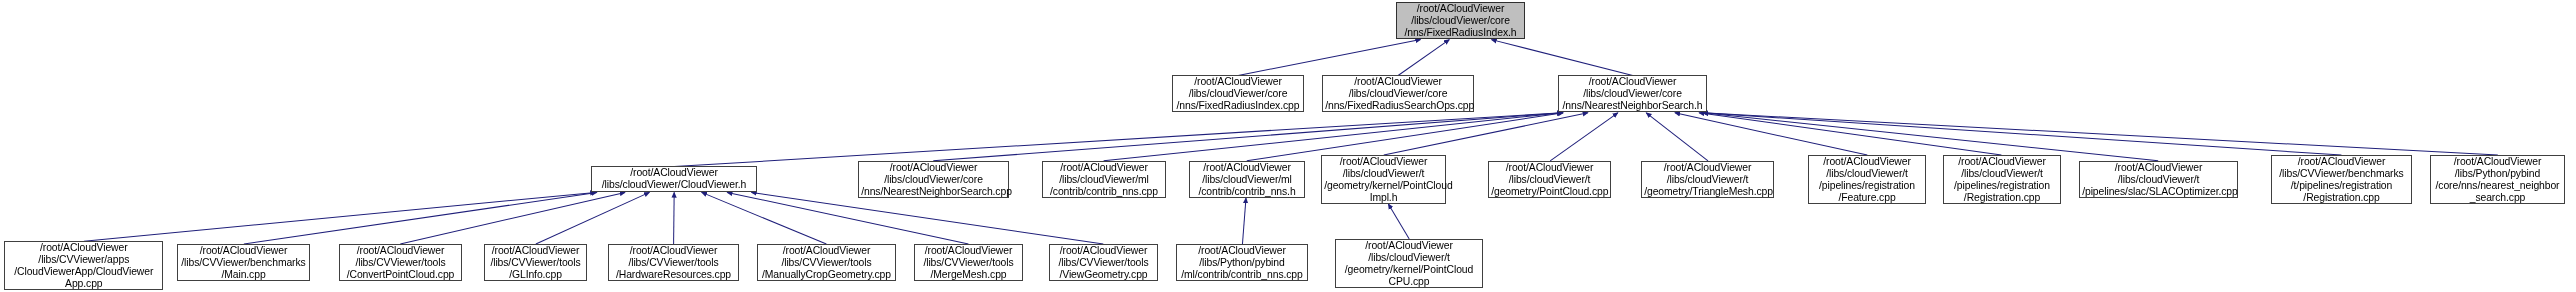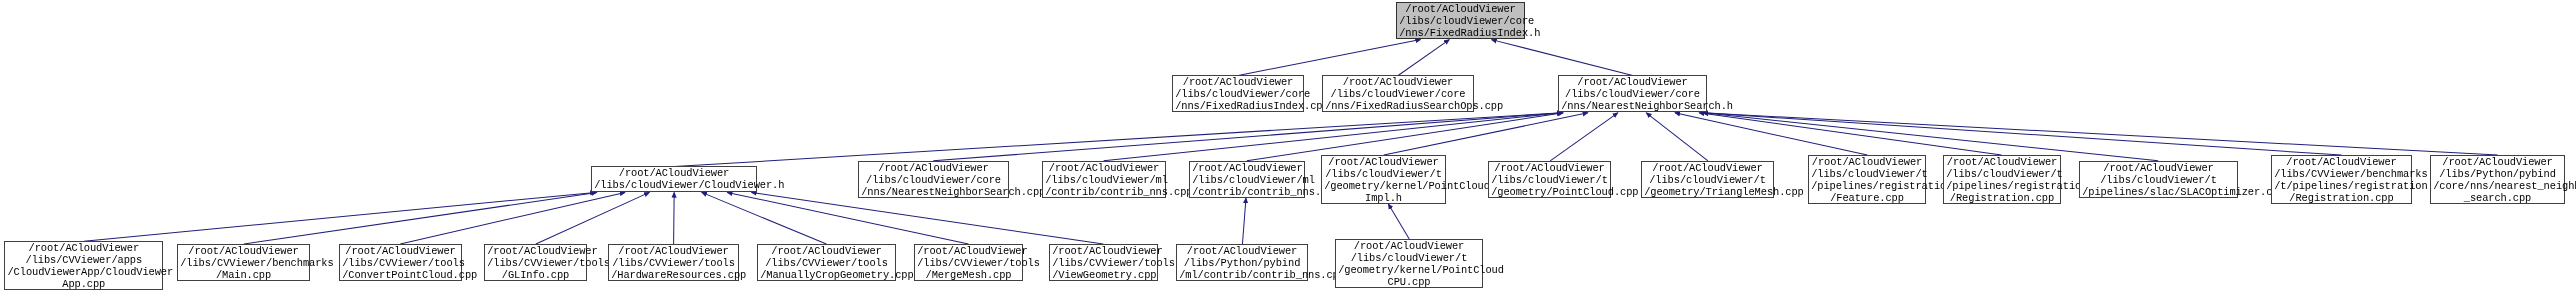--- a/index.html
+++ b/index.html
@@ -49,7 +49,6 @@
     width: 100%;
     padding: 0 2.2px;
     box-sizing: border-box;
-    font-family: Liberation Mono, monospace;
   }
 </style>
 </head>

